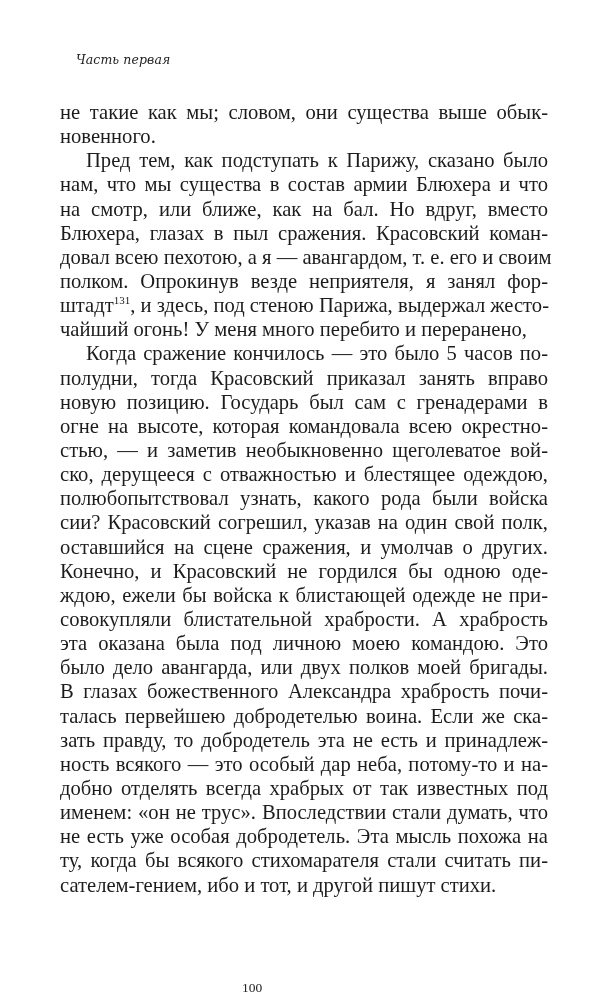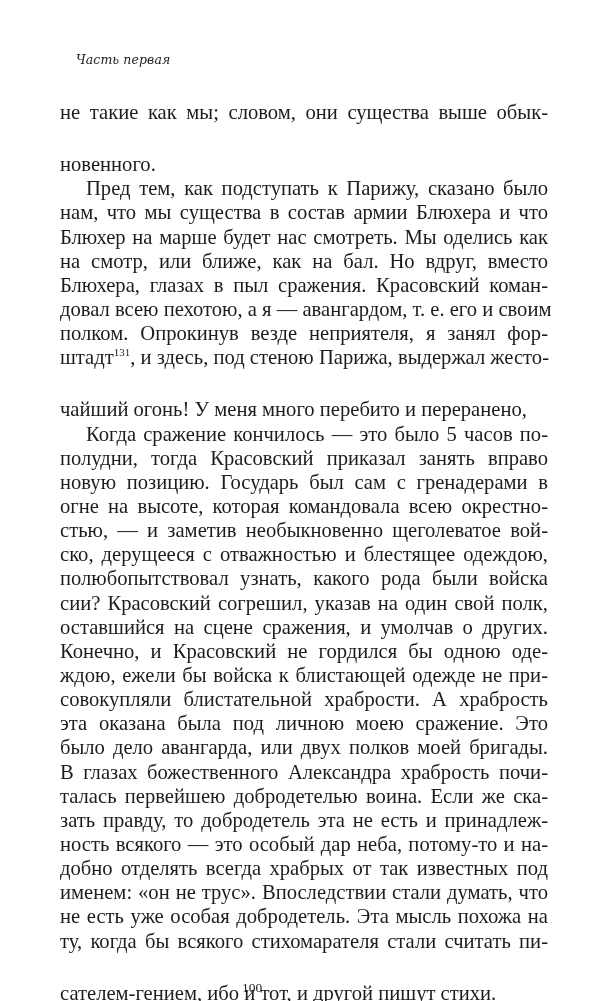--- a/index.html
+++ b/index.html
@@ -44,7 +44,6 @@
     .line.last {
       text-align: left;
       text-align-last: left;
-      margin-top: 28px;
     }
     .line.indent {
       padding-left: 26px;

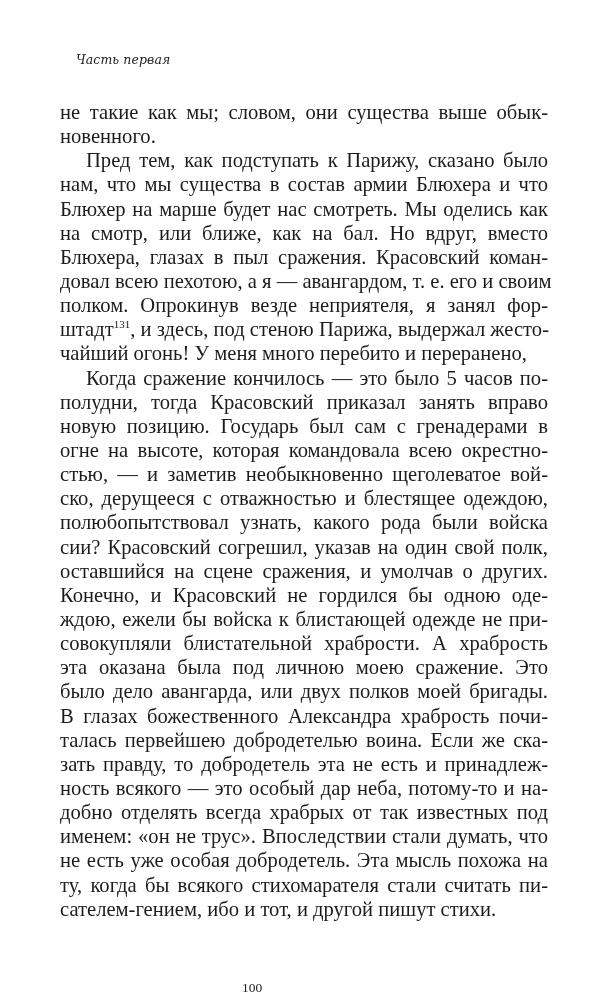--- a/index.html
+++ b/index.html
@@ -79,7 +79,6 @@
   <div>
     <span class="line indent">Пред тем, как подступать к Парижу, сказано было</span>
     <span class="line">нам, что мы существа в состав армии Блюхера и что</span>
-    <span class="line">Блюхер на марше будет нас смотреть. Мы оделись как</span>
     <span class="line">на смотр, или ближе, как на бал. Но вдруг, вместо</span>
     <span class="line">Блюхера, глазах в пыл сражения. Красовский коман-</span>
     <span class="line">довал всею пехотою, а я — авангардом, т. е. его и своим</span>

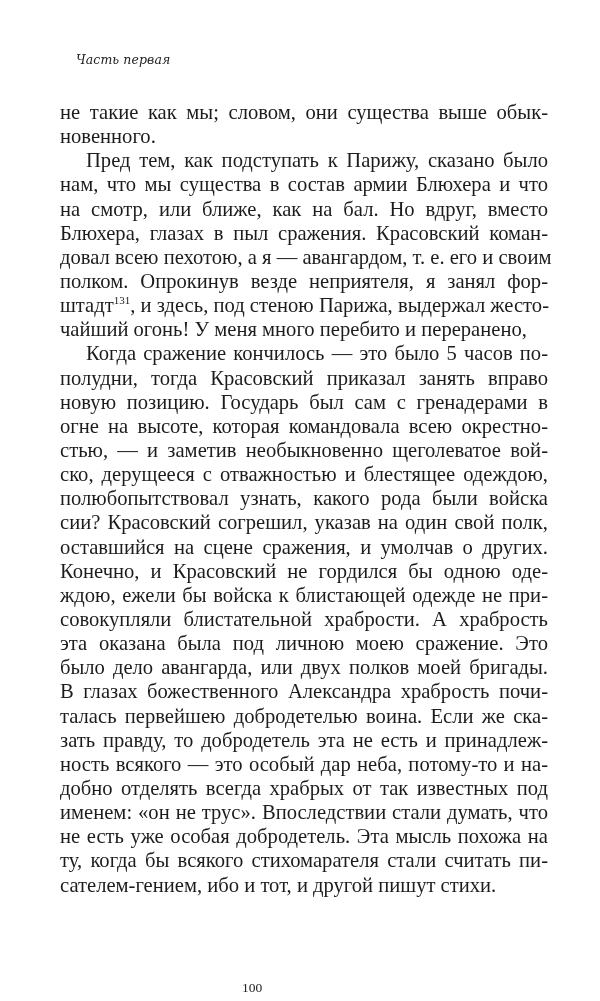--- a/index.html
+++ b/index.html
@@ -100,7 +100,7 @@
     <span class="line">Конечно, и Красовский не гордился бы одною оде-</span>
     <span class="line">ждою, ежели бы войска к блистающей одежде не при-</span>
     <span class="line">совокупляли блистательной храбрости. А храбрость</span>
-    <span class="line">эта оказана была под личною моею сражение. Это</span>
+    <span class="line">эта оказана была под личною моею командою. Это</span>
     <span class="line">было дело авангарда, или двух полков моей бригады.</span>
     <span class="line">В глазах божественного Александра храбрость почи-</span>
     <span class="line">талась первейшею добродетелью воина. Если же ска-</span>

